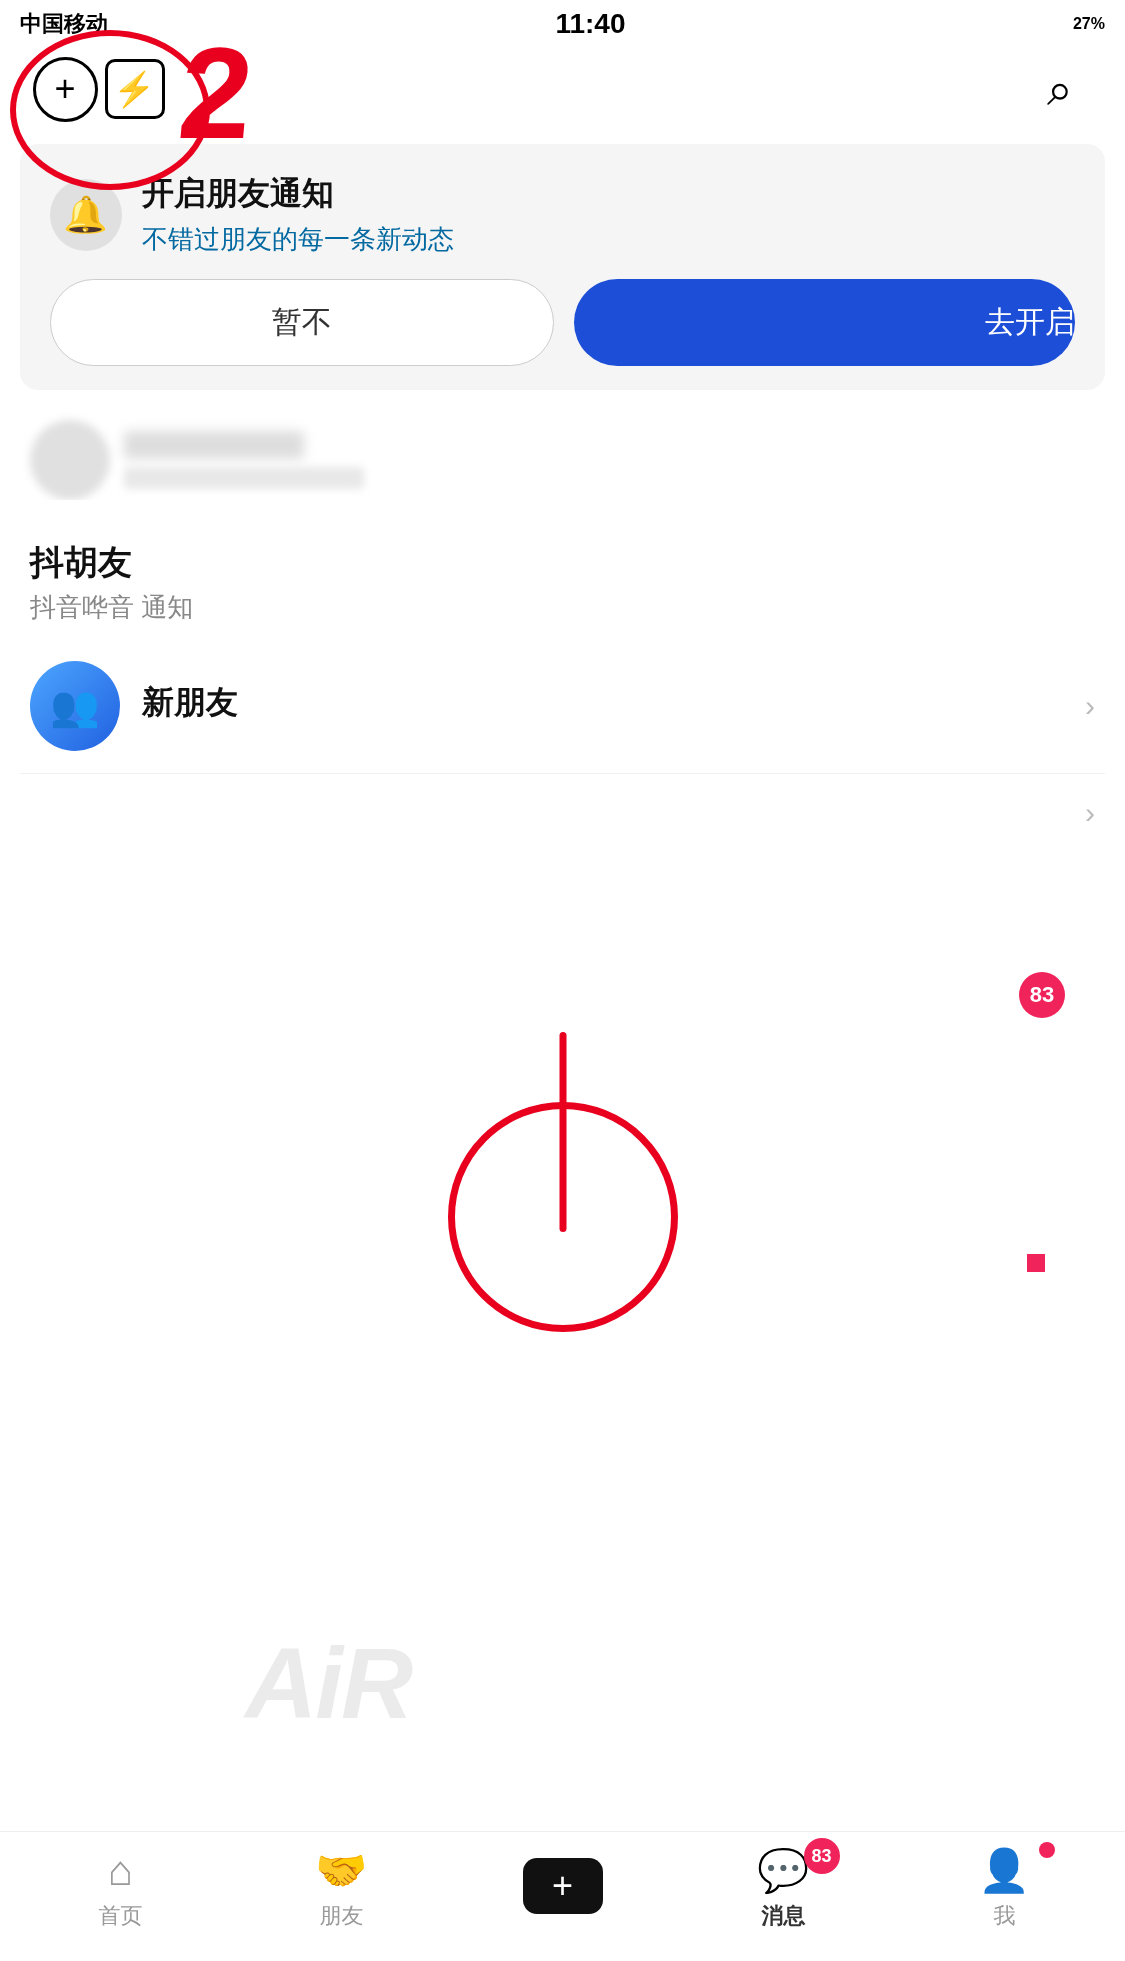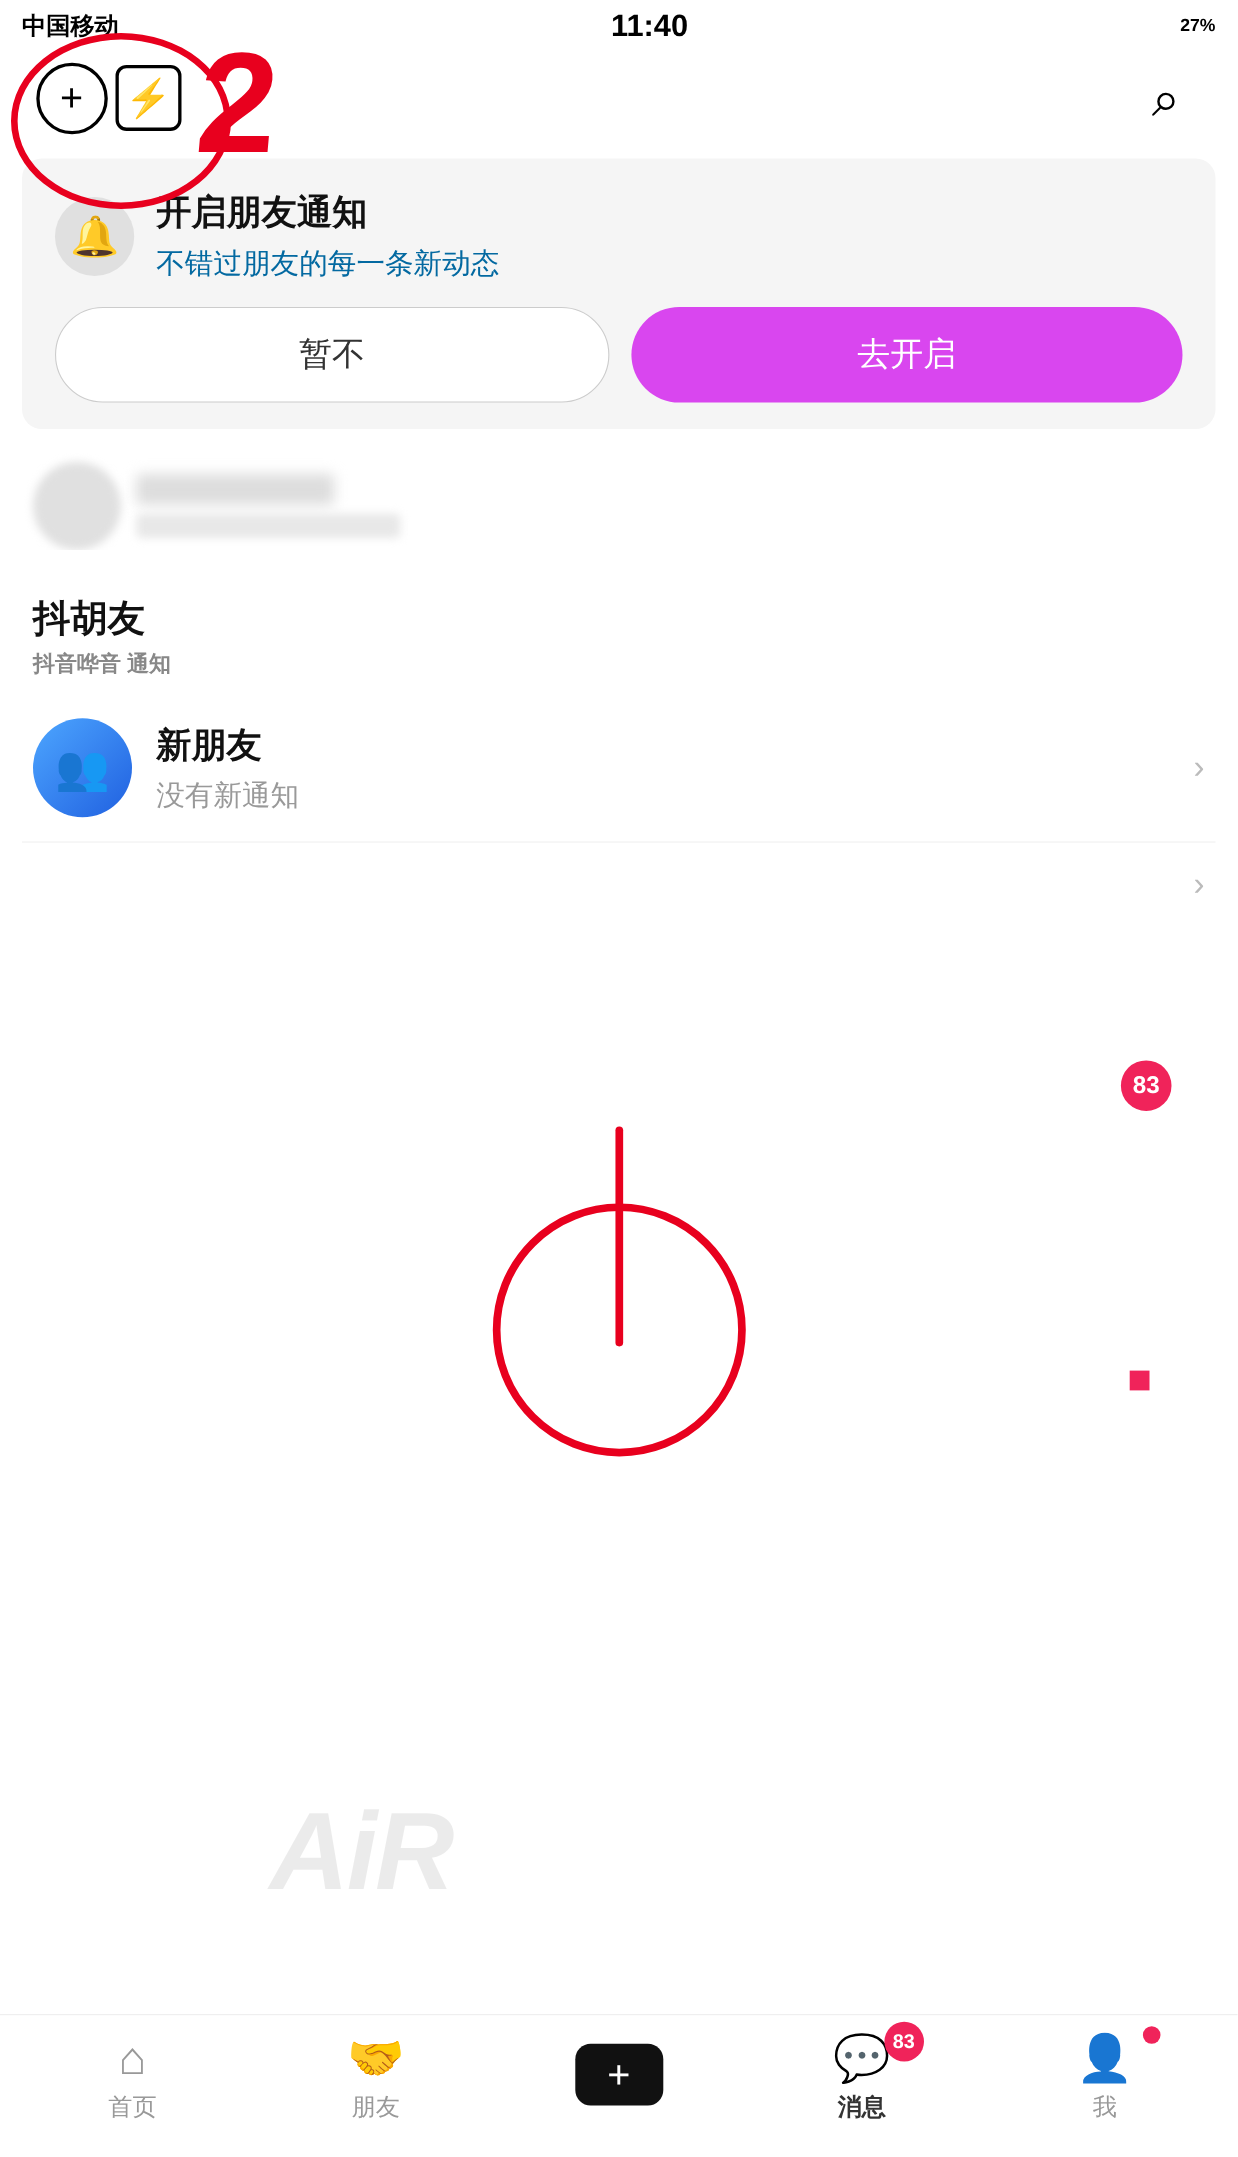--- a/index.html
+++ b/index.html
@@ -154,10 +154,10 @@
       padding: 22px 0;
       border: none;
       border-radius: 50px;
-      background: #d946ef;
+      background: #1d4ed8;
       font-size: 30px;
       color: #fff;
-      text-align: center;
+      text-align: right;
       cursor: pointer;
     }
 

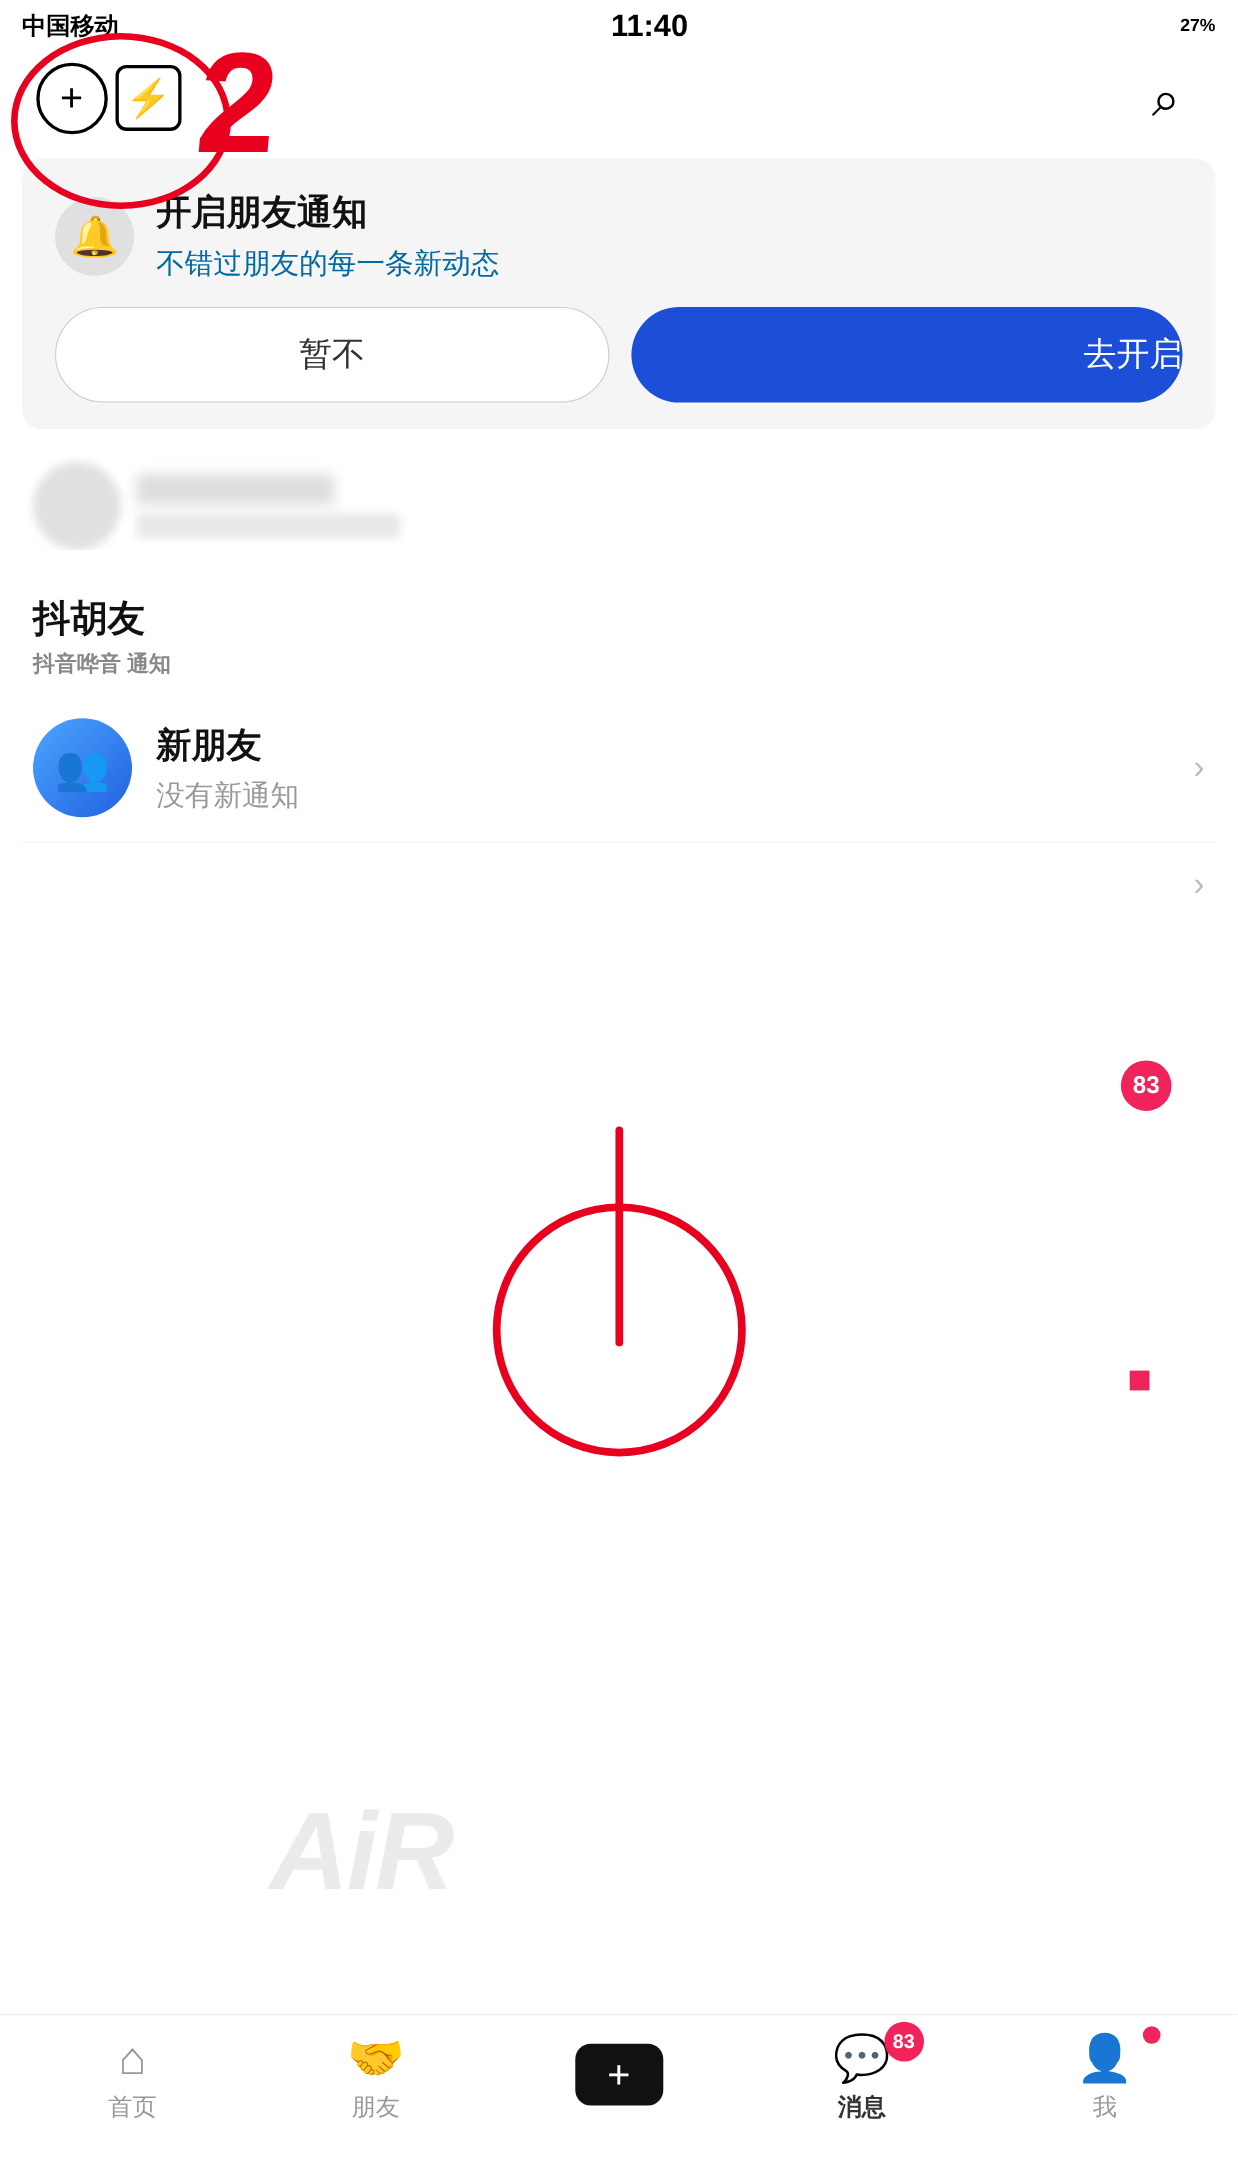--- a/index.html
+++ b/index.html
@@ -215,10 +215,9 @@
       padding: 20px 10px 4px;
     }
     .douyin-notice-label {
-      font-size: 20px;
+      font-size: 26px;
       color: #888;
       padding: 0 10px 14px;
-      font-weight: bold;
     }
 
     

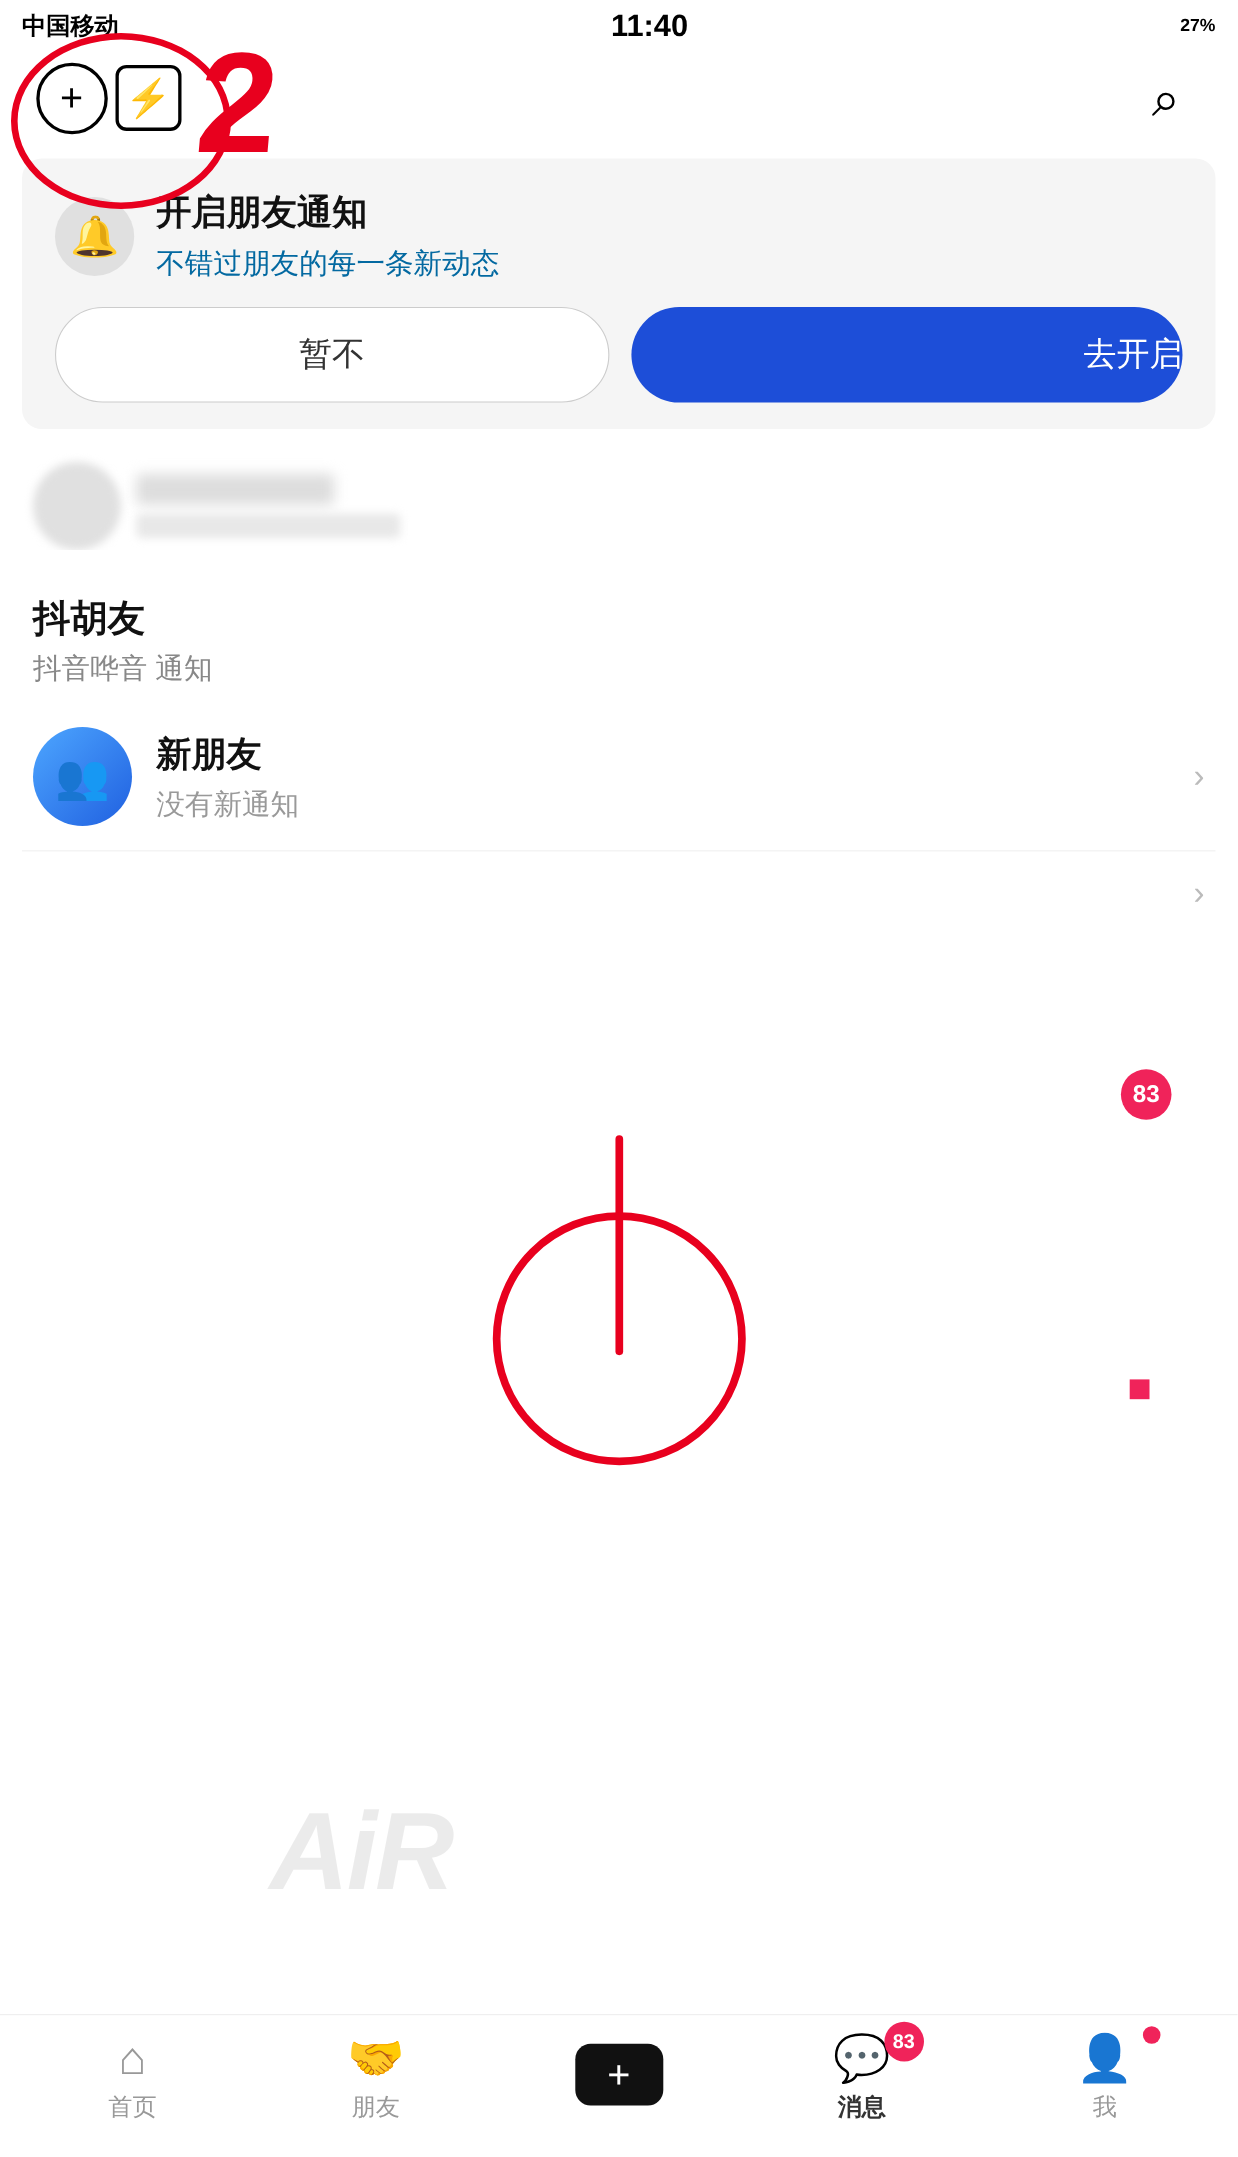--- a/index.html
+++ b/index.html
@@ -430,7 +430,6 @@
       </div>
       <div class="list-content">
         <div class="list-title">新朋友</div>
-        <div class="list-subtitle">没有新通知</div>
       </div>
       <span class="chevron-right">›</span>
     </div>

